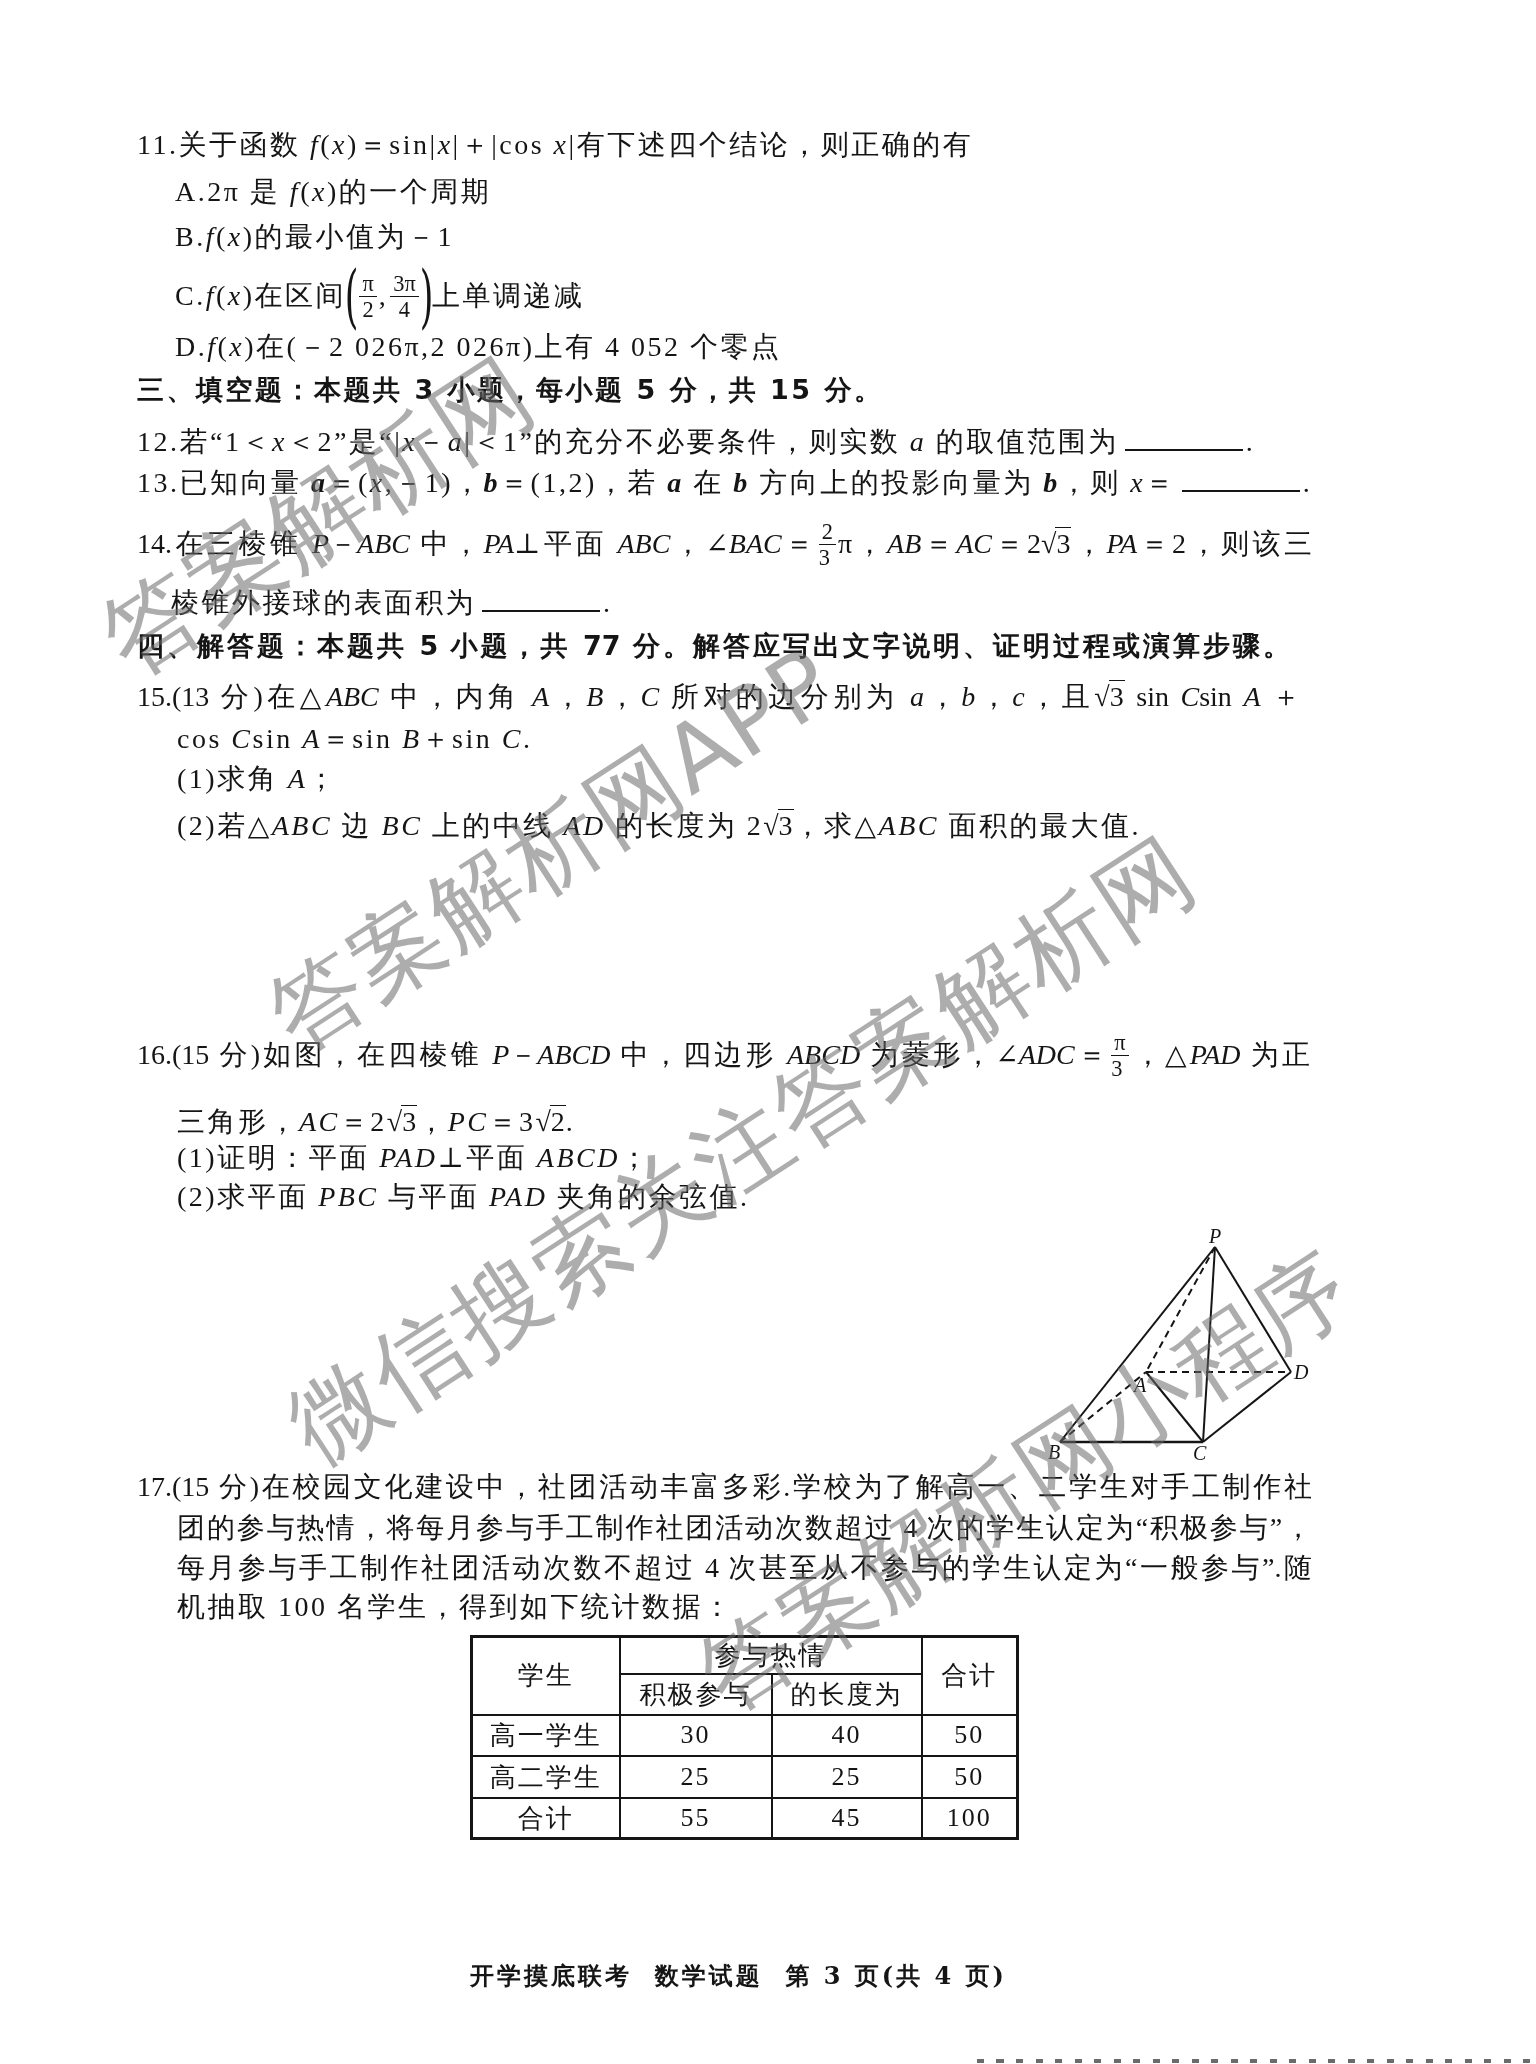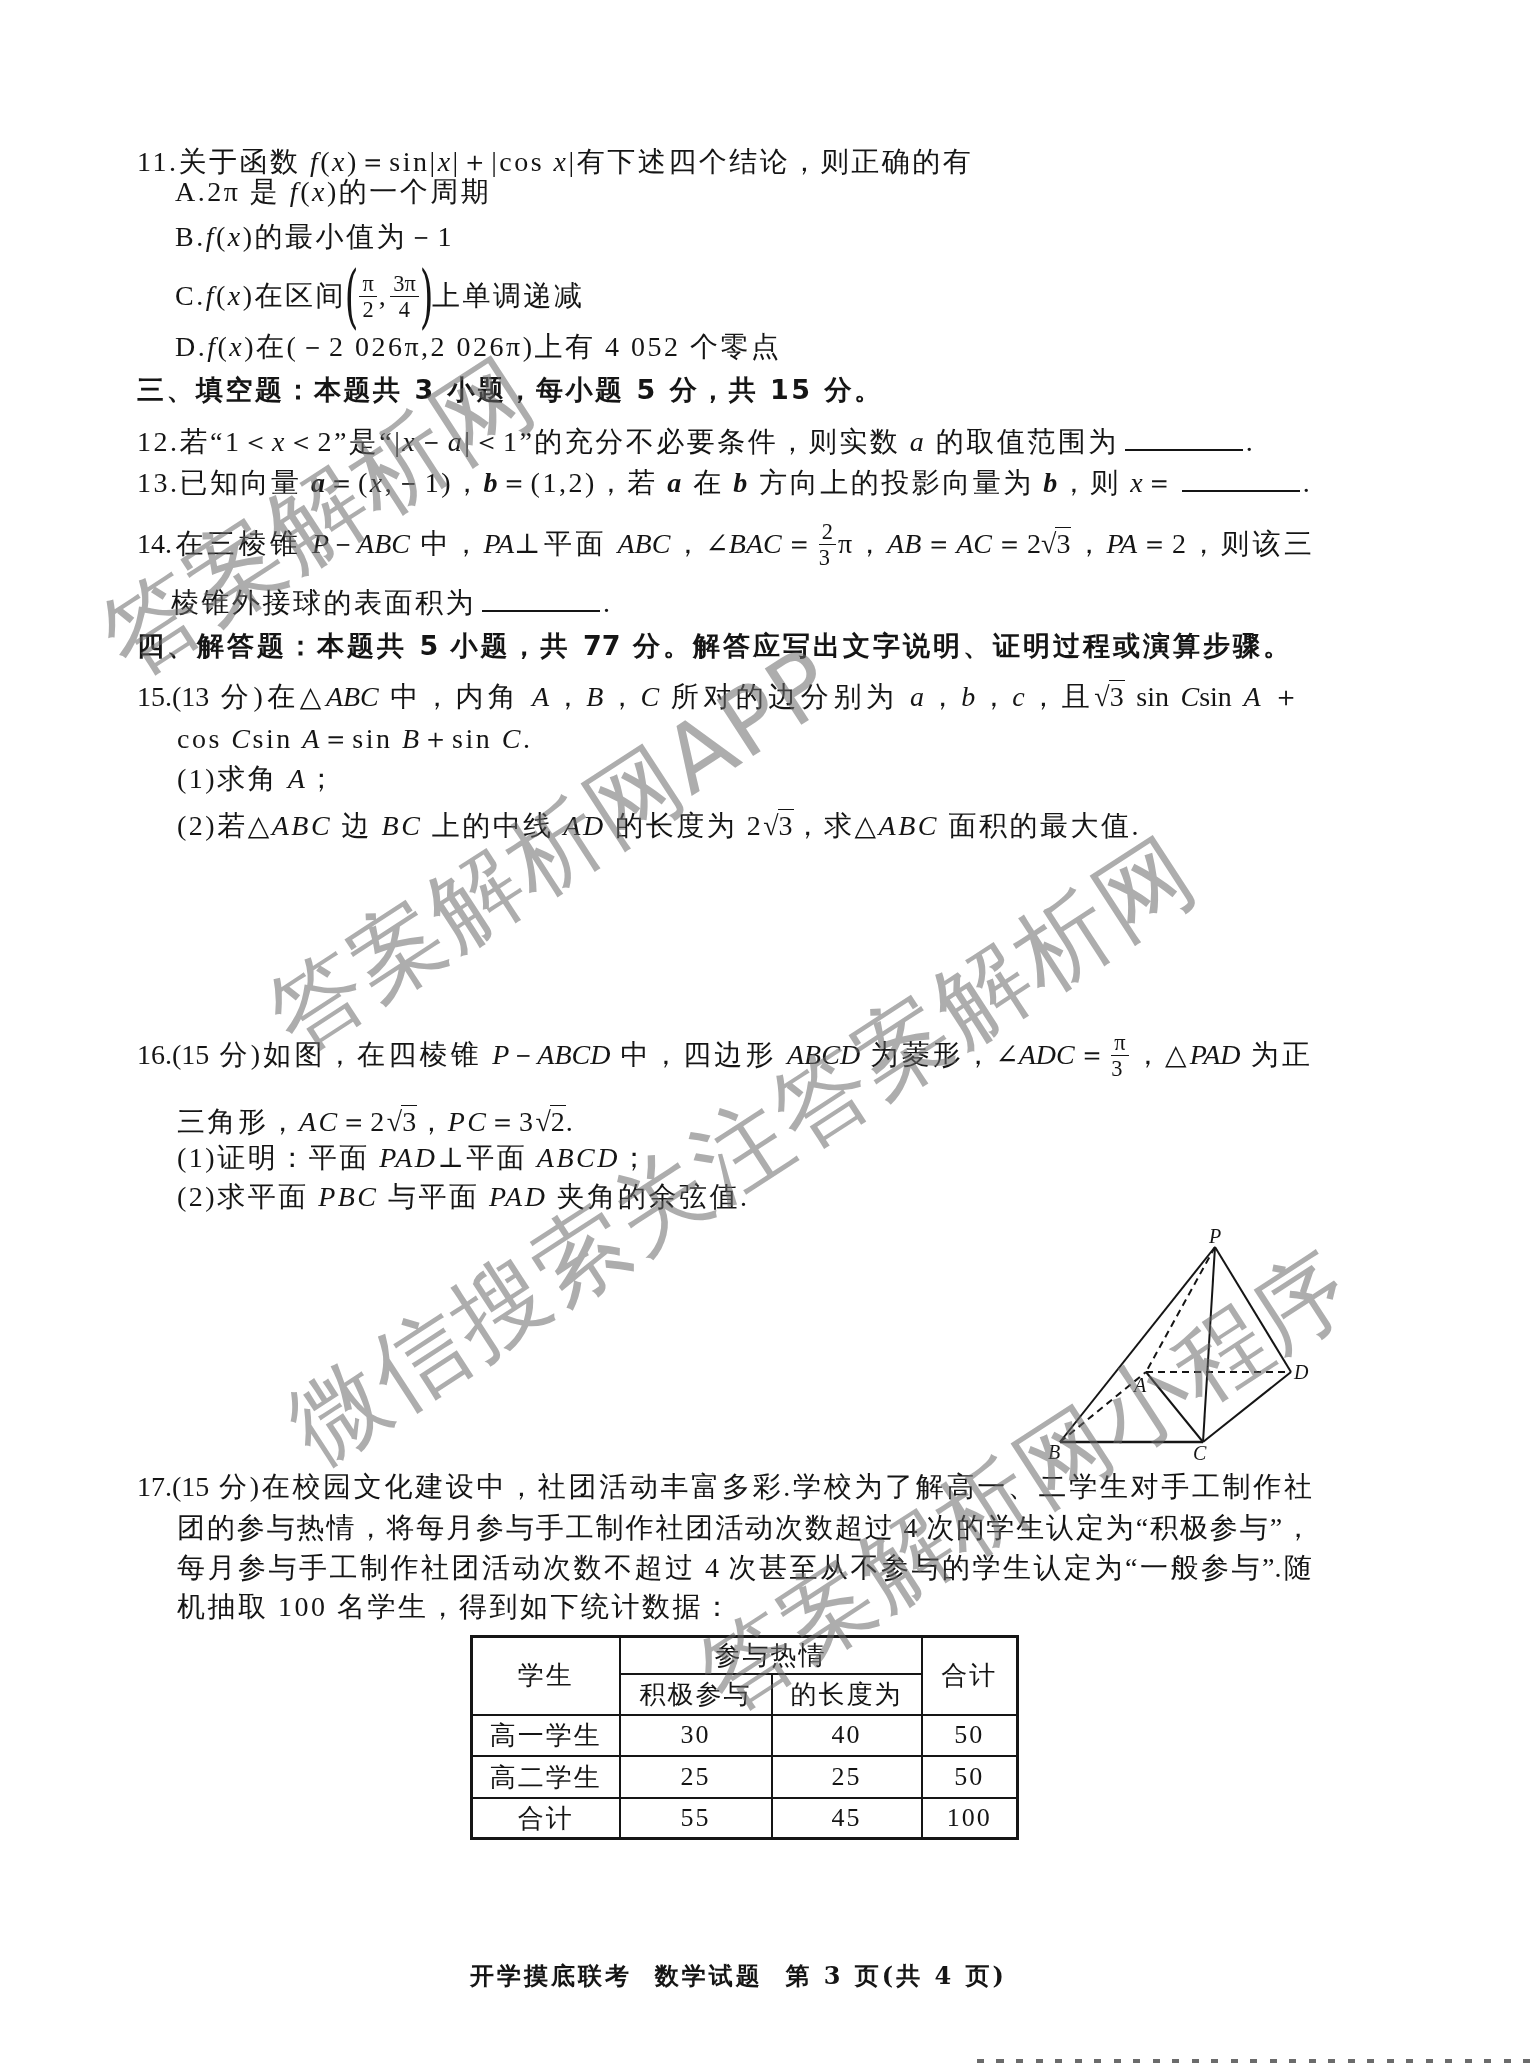--- a/index.html
+++ b/index.html
@@ -66,7 +66,7 @@
 
 <div class="page">
 
-  <div class="ln" style="left:137px;top:140px"><span class="tx">11.关于函数 </span><span class="mi">f</span><span class="tx">(</span><span class="mi">x</span><span class="tx">)＝sin|</span><span class="mi">x</span><span class="tx">|＋|cos </span><span class="mi">x</span><span class="tx">|有下述四个结论，则正确的有</span></div>
+  <div class="ln" style="left:137px;top:123px"><span class="tx">11.关于函数 </span><span class="mi">f</span><span class="tx">(</span><span class="mi">x</span><span class="tx">)＝sin|</span><span class="mi">x</span><span class="tx">|＋|cos </span><span class="mi">x</span><span class="tx">|有下述四个结论，则正确的有</span></div>
   <div class="ln" style="left:175px;top:170px"><span class="tx">A.2π 是 </span><span class="mi">f</span><span class="tx">(</span><span class="mi">x</span><span class="tx">)的一个周期</span></div>
   <div class="ln" style="left:175px;top:215px"><span class="tx">B.</span><span class="mi">f</span><span class="tx">(</span><span class="mi">x</span><span class="tx">)的最小值为－1</span></div>
   <div class="ln" style="left:175px;top:273px"><span class="tx">C.</span><span class="mi">f</span><span class="tx">(</span><span class="mi">x</span><span class="tx">)在区间</span><span class="big">(</span><span class="frac"><span class="num">π</span><span class="den">2</span></span><span class="tx">,</span><span class="frac"><span class="num">3π</span><span class="den">4</span></span><span class="big">)</span><span class="tx">上单调递减</span></div>

